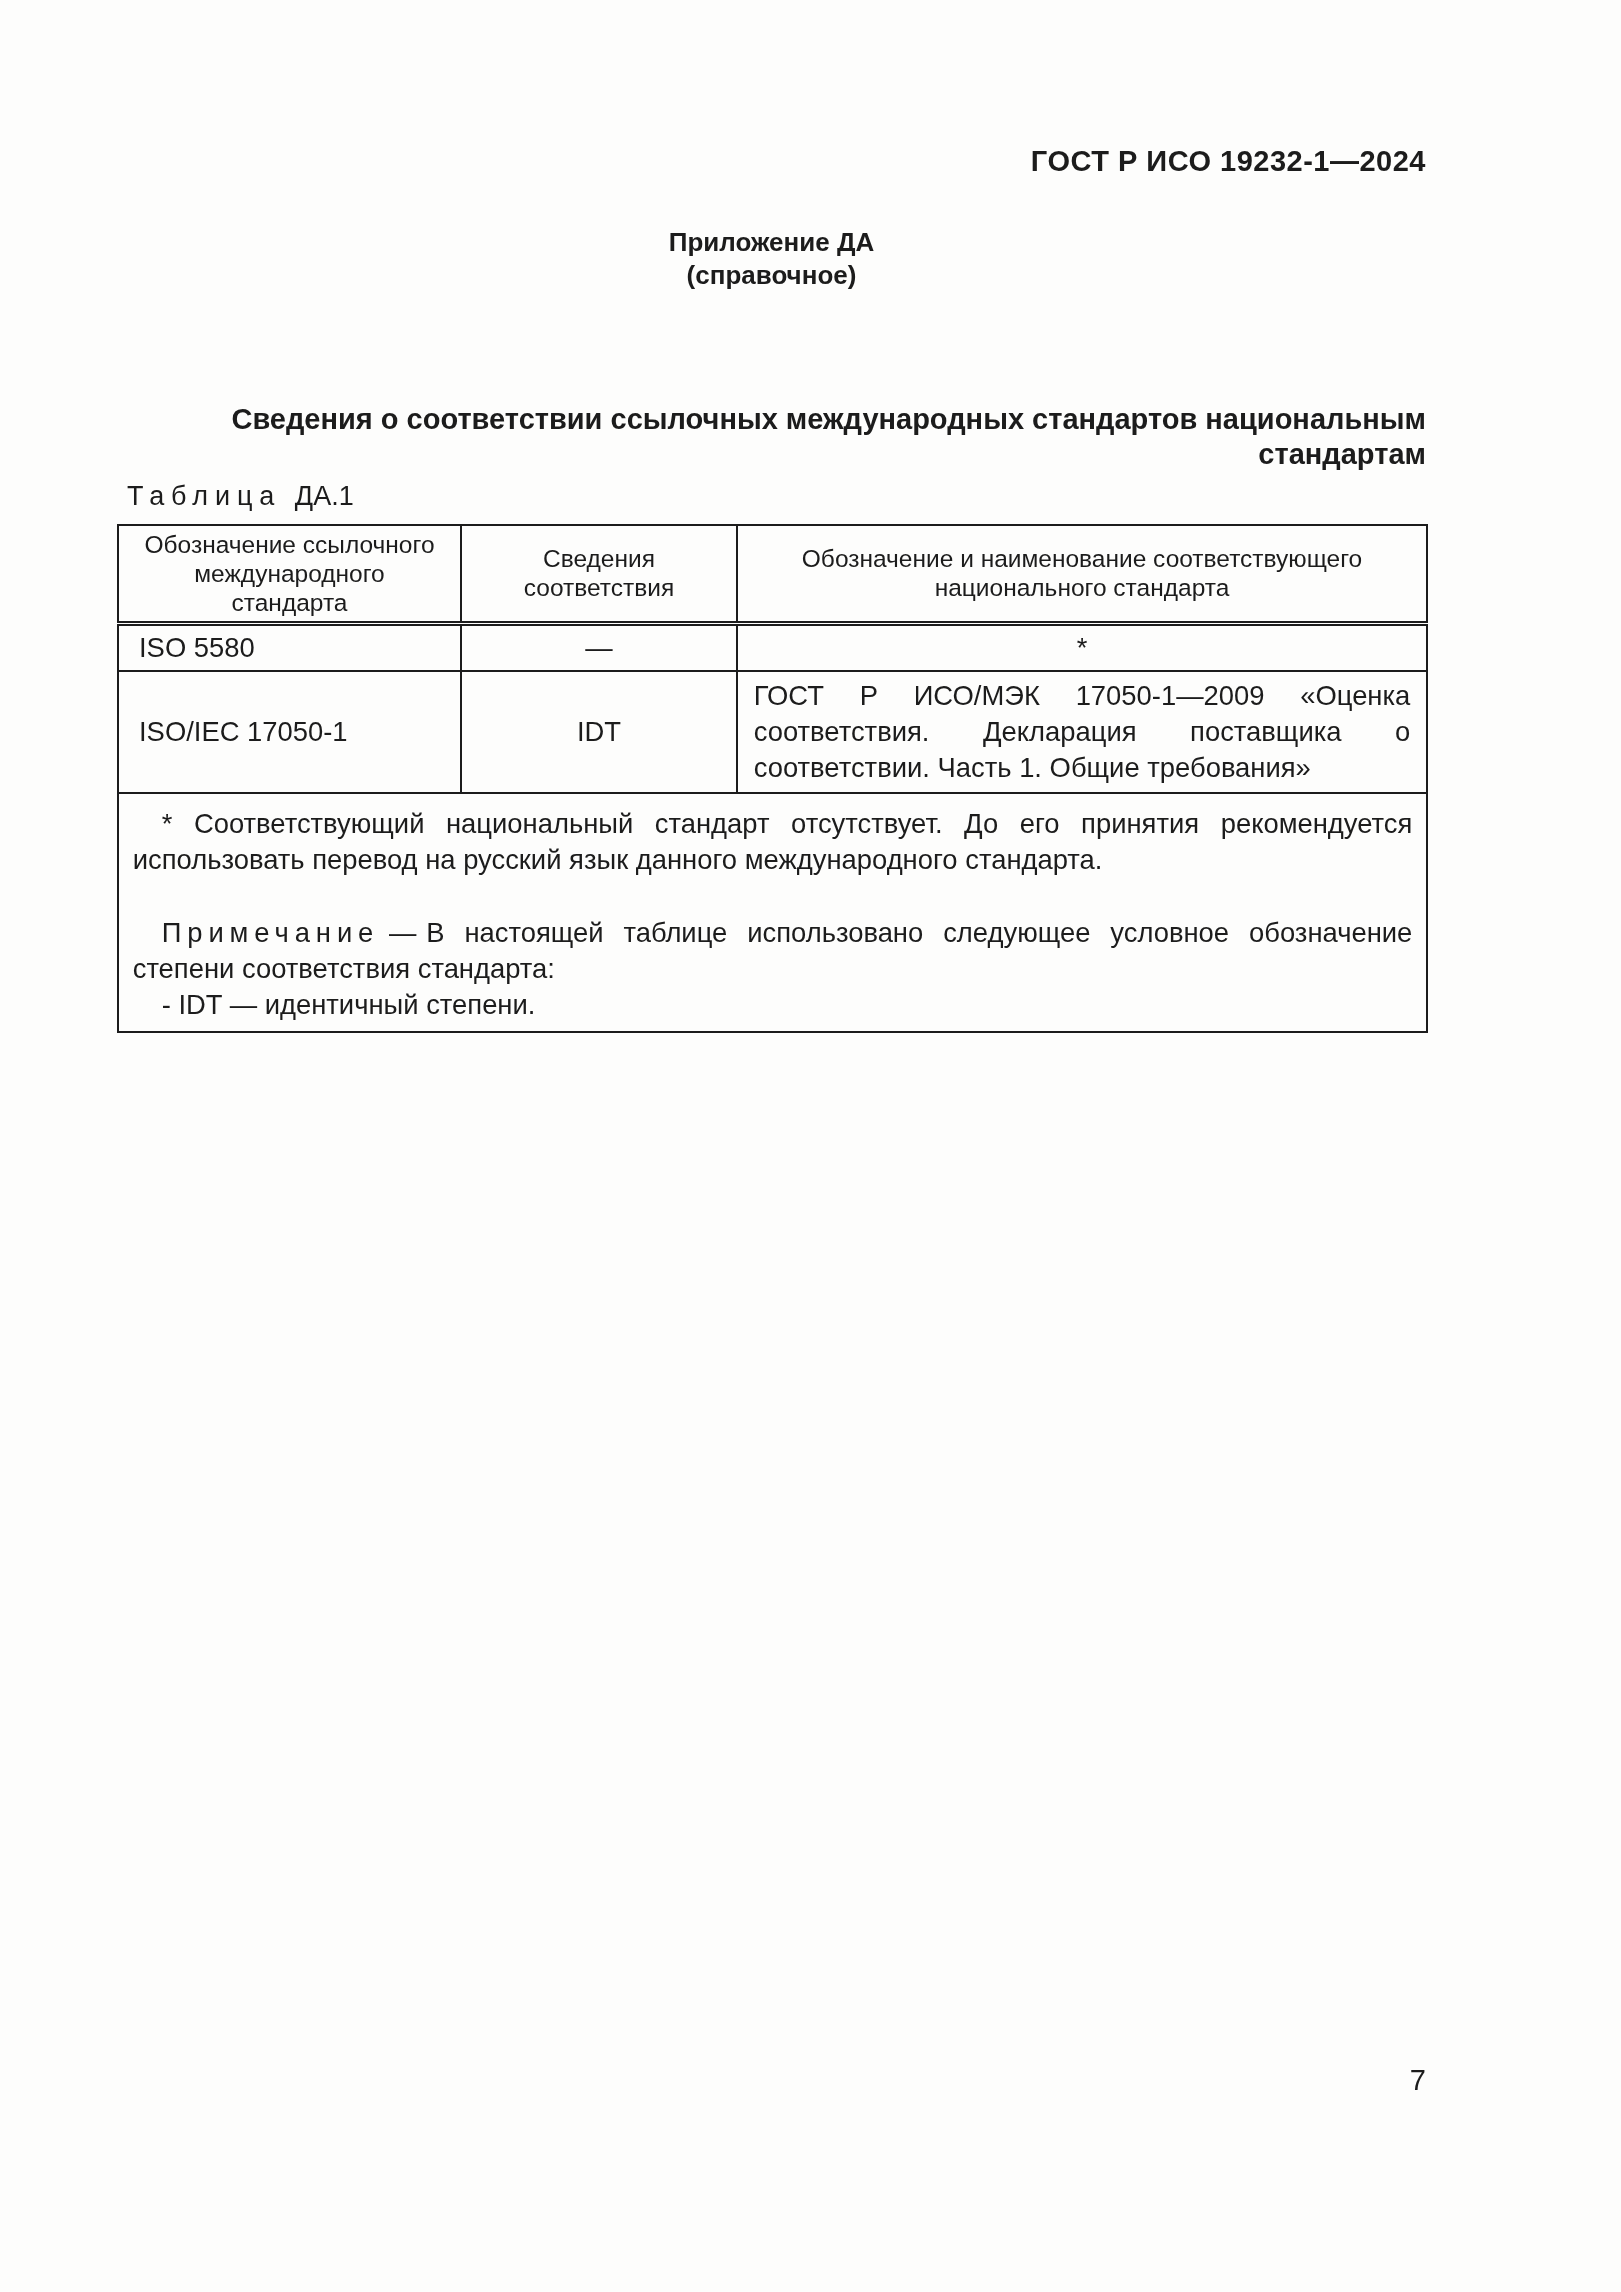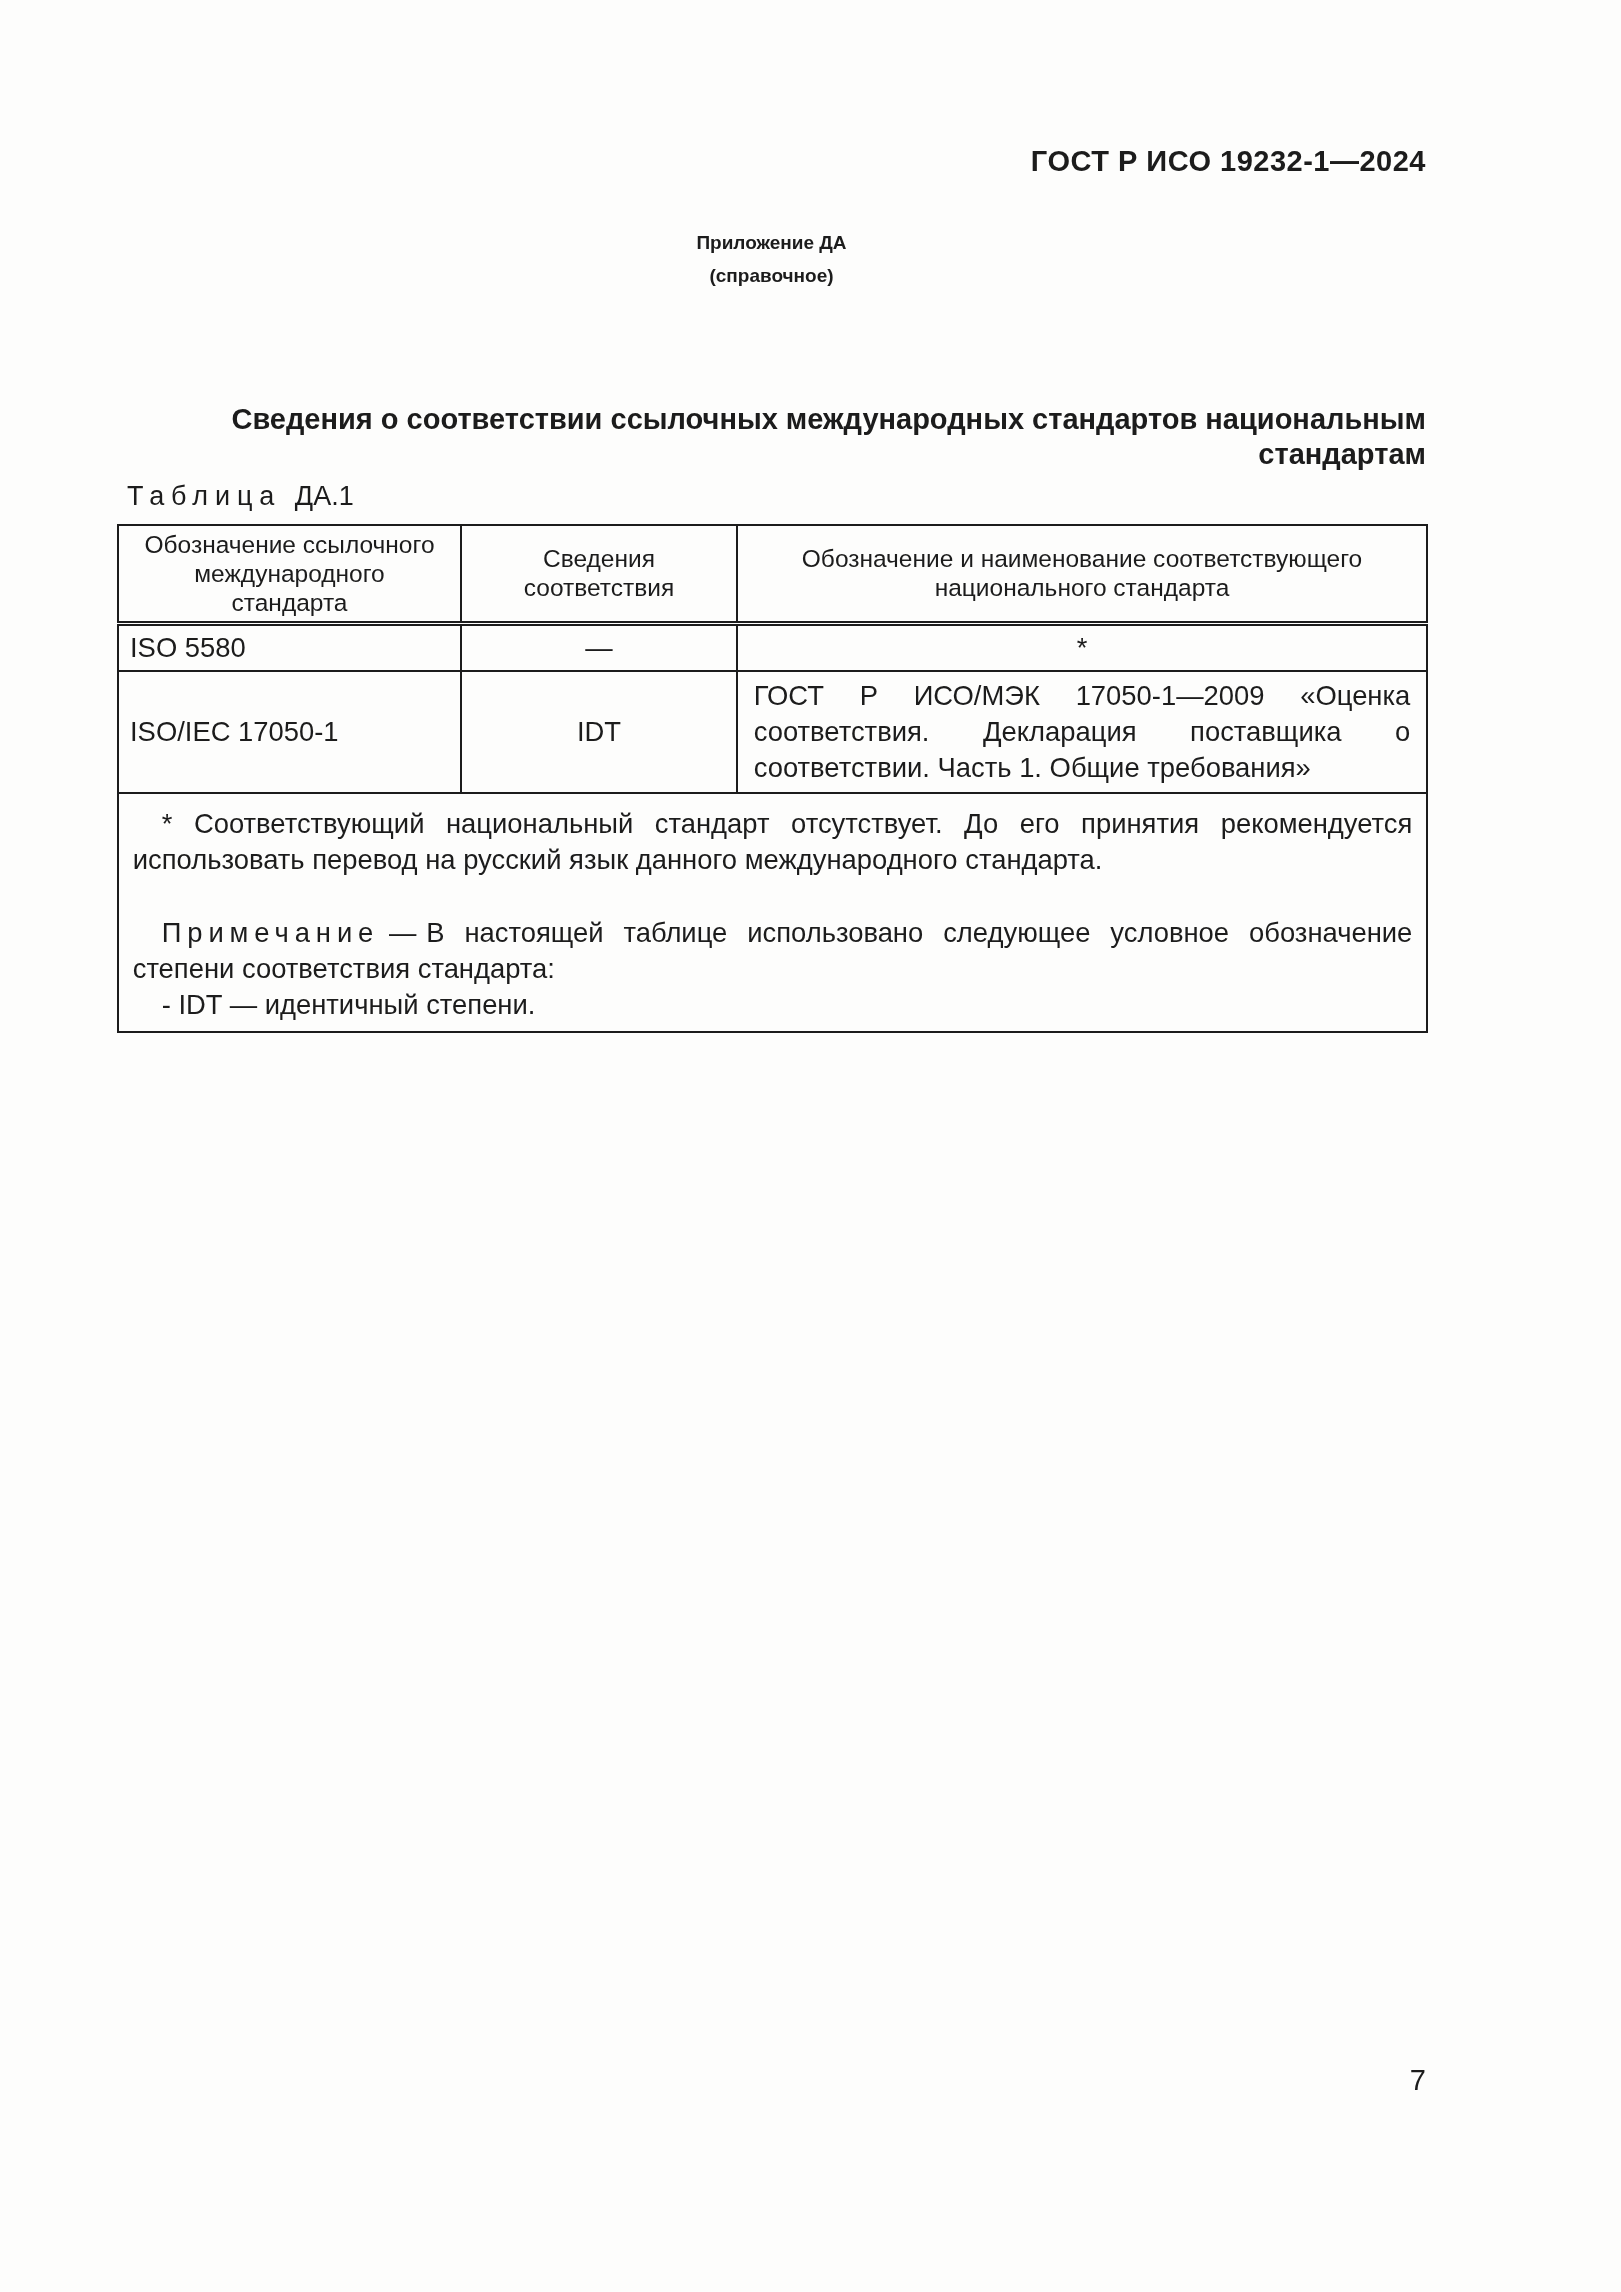--- a/index.html
+++ b/index.html
@@ -27,7 +27,7 @@
     top: 226px; left: 117px; width: 1309px;
     text-align: center;
     font-weight: bold;
-    font-size: 19px;
+    font-size: 26px;
     line-height: 33px;
   }
   .section-heading {

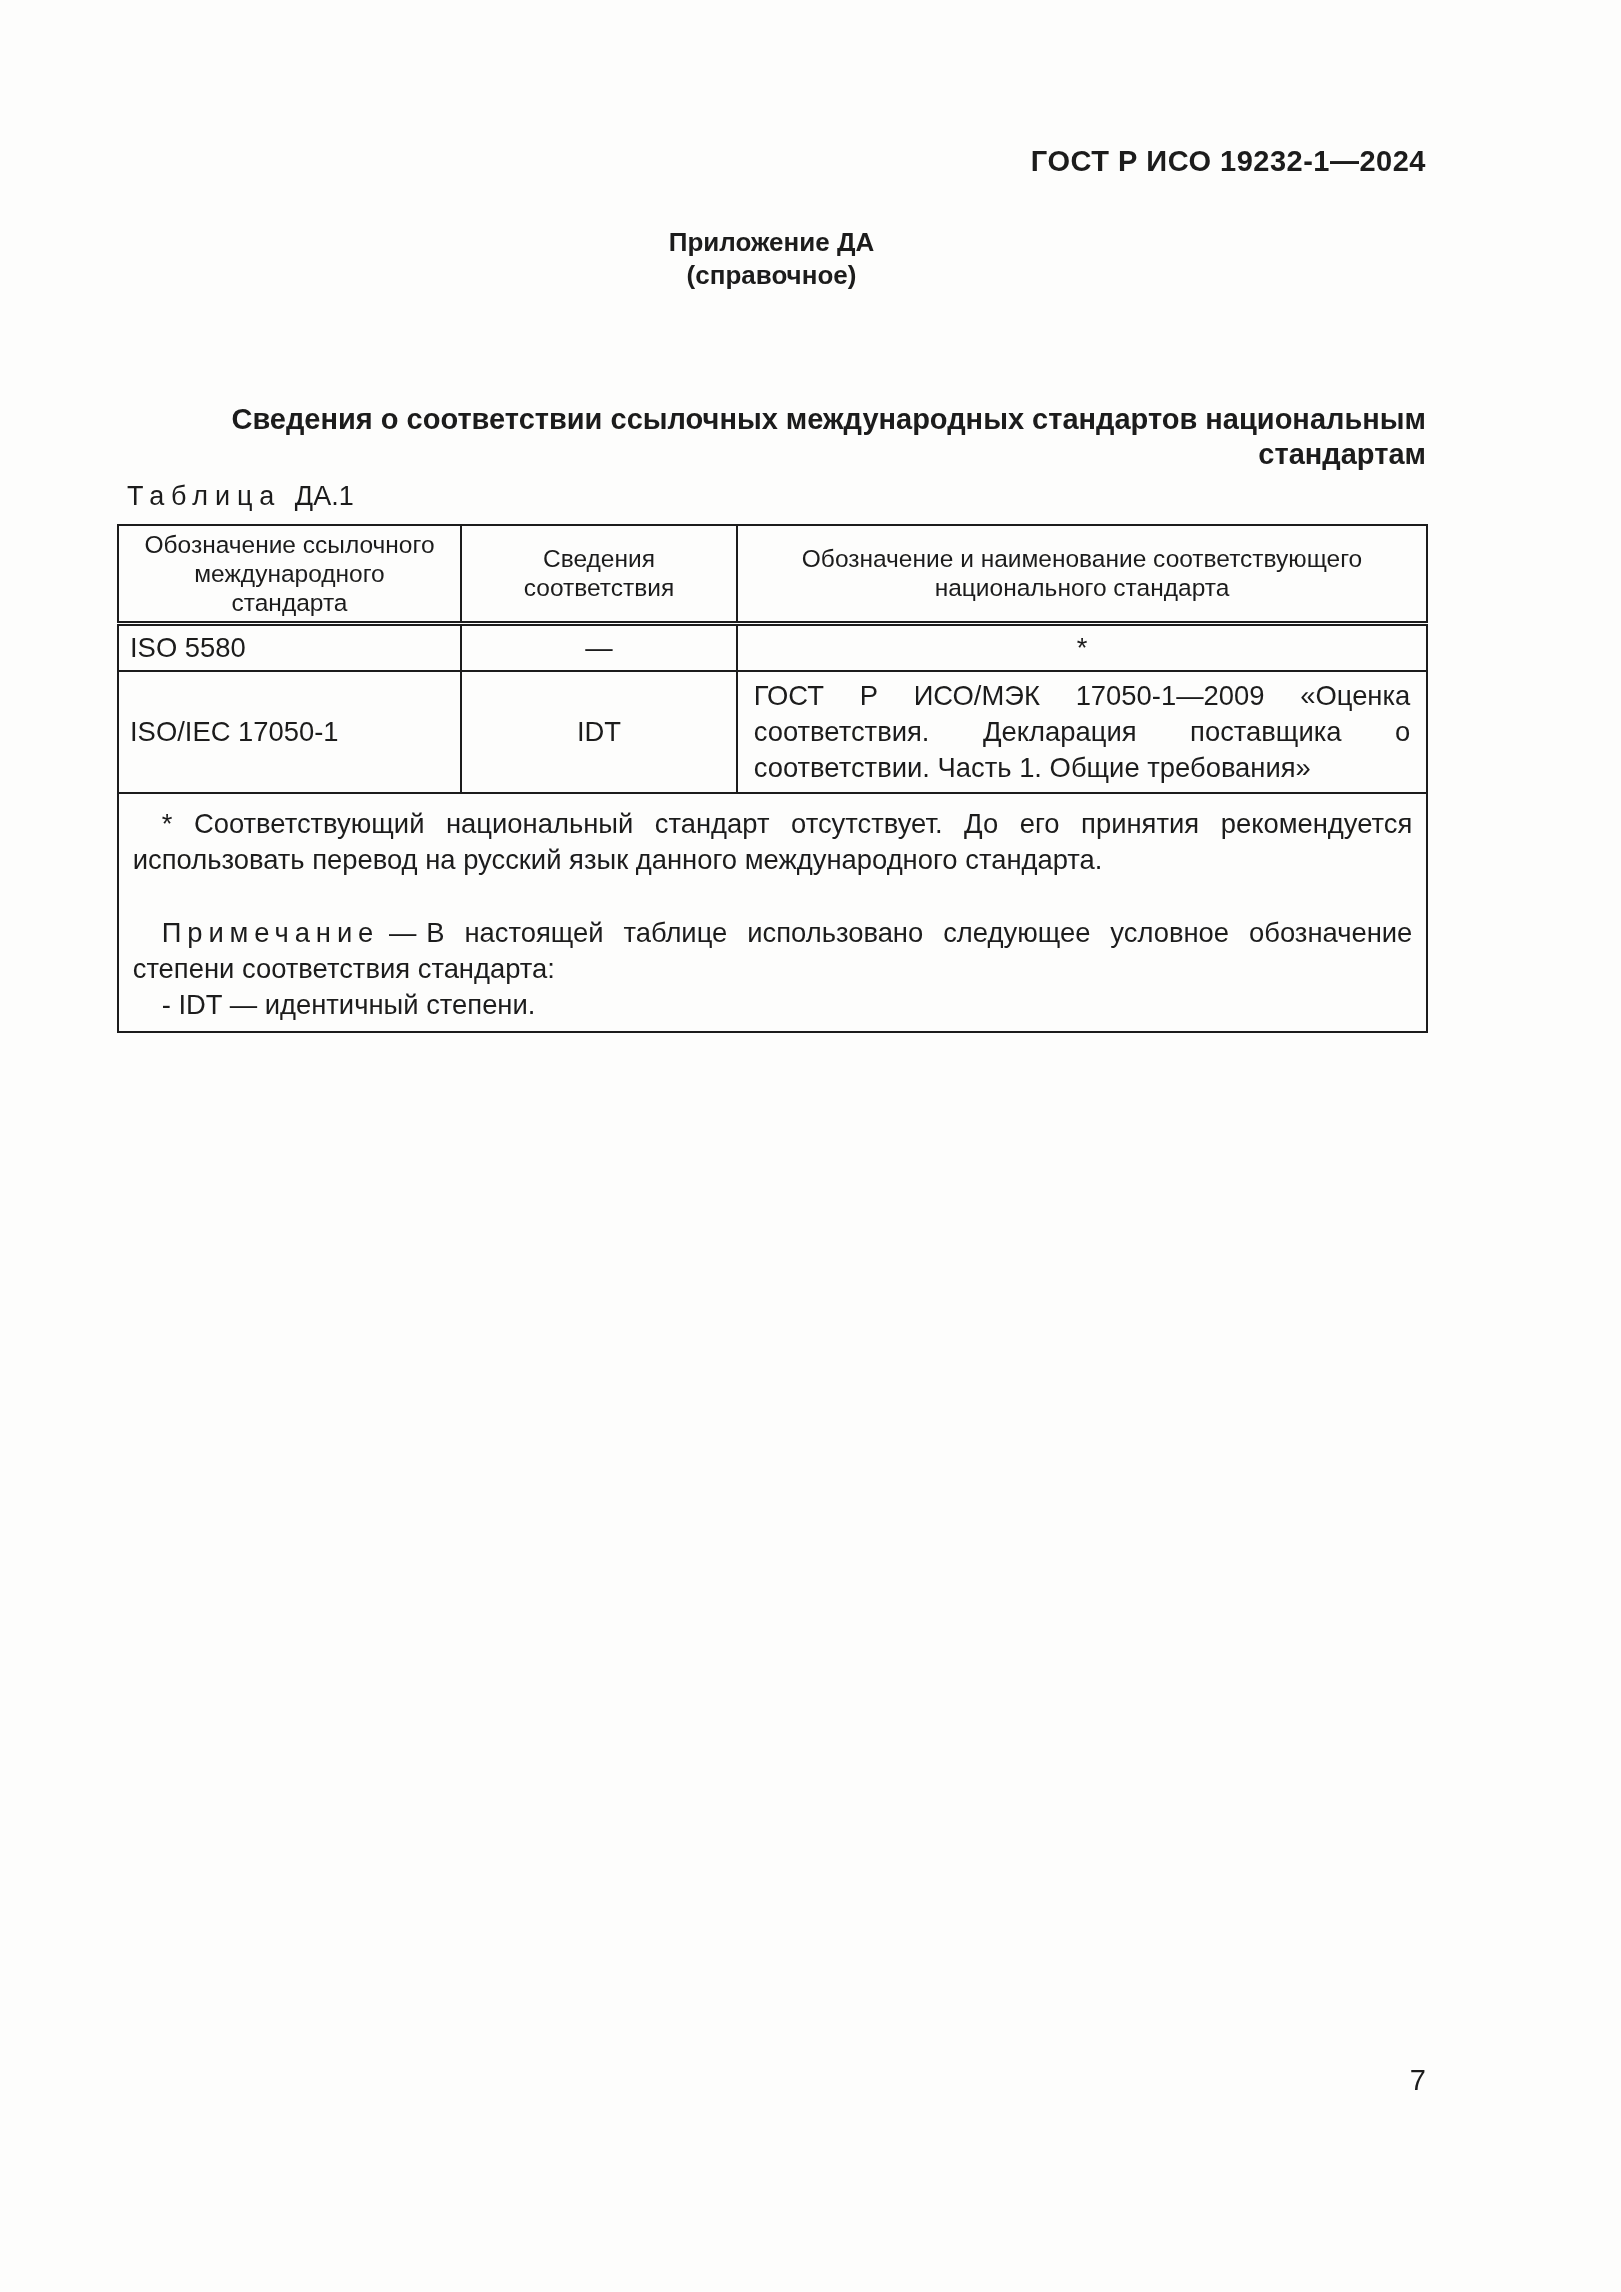--- a/index.html
+++ b/index.html
@@ -78,7 +78,7 @@
     border-top-width: 2.9px;
     border-bottom-width: 2.9px;
   }
-  td.cell-ref { padding-left: 11px; text-align: left; }
+  td.cell-ref { padding-left: 20px; text-align: left; }
   td.cell-degree { text-align: center; }
   td.cell-national { text-align: center; padding: 5.9px 15.7px; }
   td.cell-national.long {

